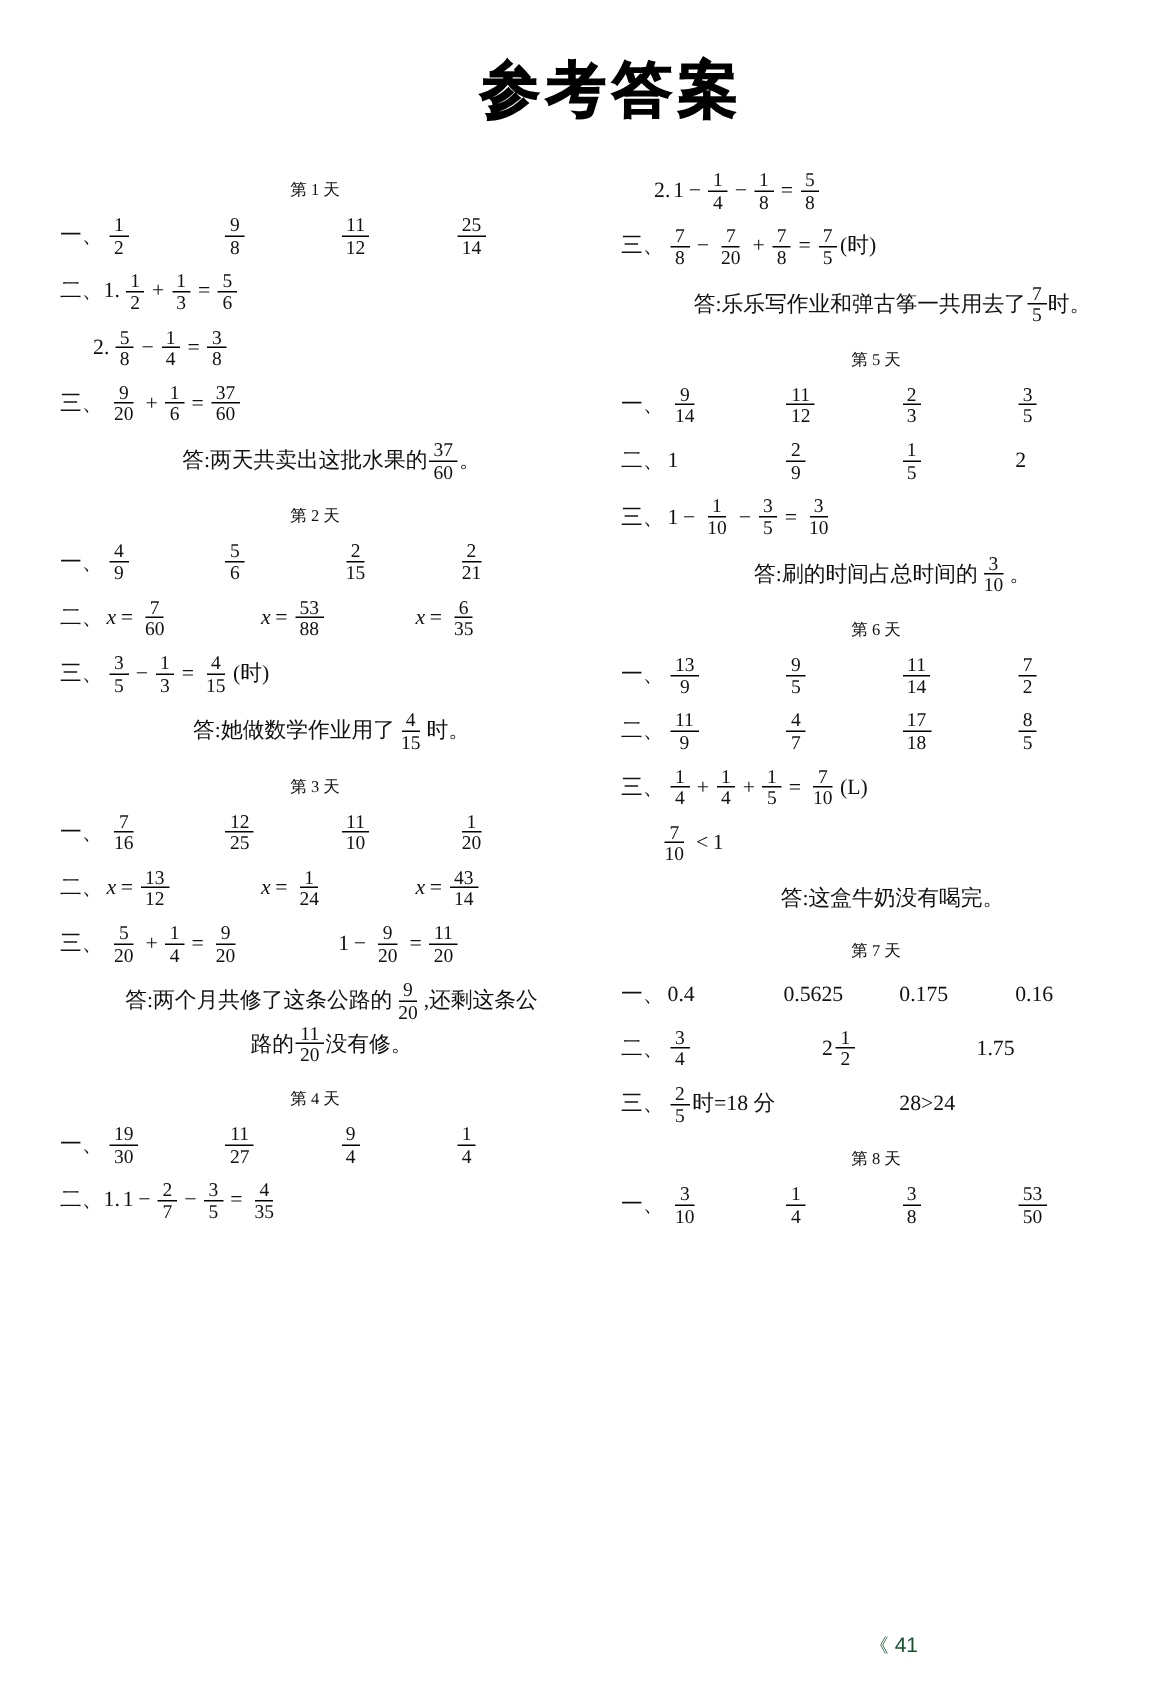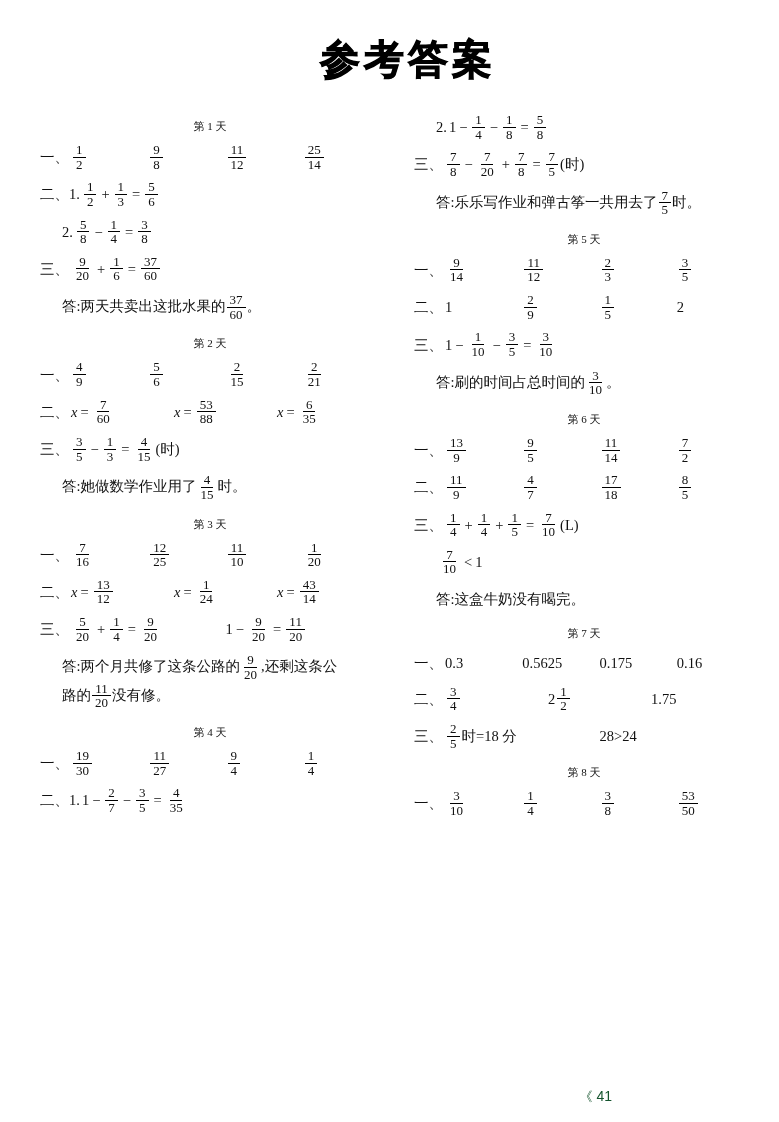--- a/index.html
+++ b/index.html
@@ -108,6 +108,7 @@
     margin: 10px 0 10px 22px;
     line-height: 1.7;
     text-indent: 0;
+    text-align: center;
   }
   .ans .inlinefrac { margin: 0 1px; }
   .pagenum {

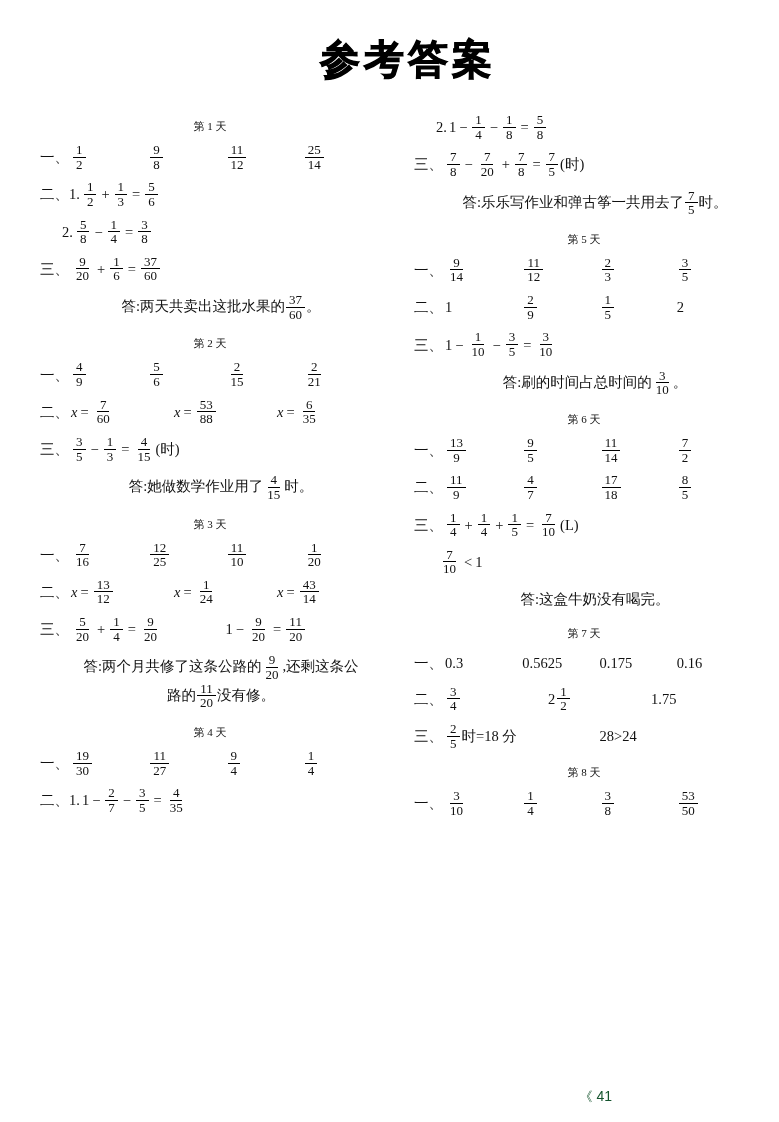--- a/index.html
+++ b/index.html
@@ -832,7 +832,7 @@
           <span class="label">一、</span>
           <div class="items spread">
             <span class="item">
-              <span class="txt">0.3</span>
+              <span class="txt">0.4</span>
             </span>
             <span class="item">
               <span class="txt">0.5625</span>

